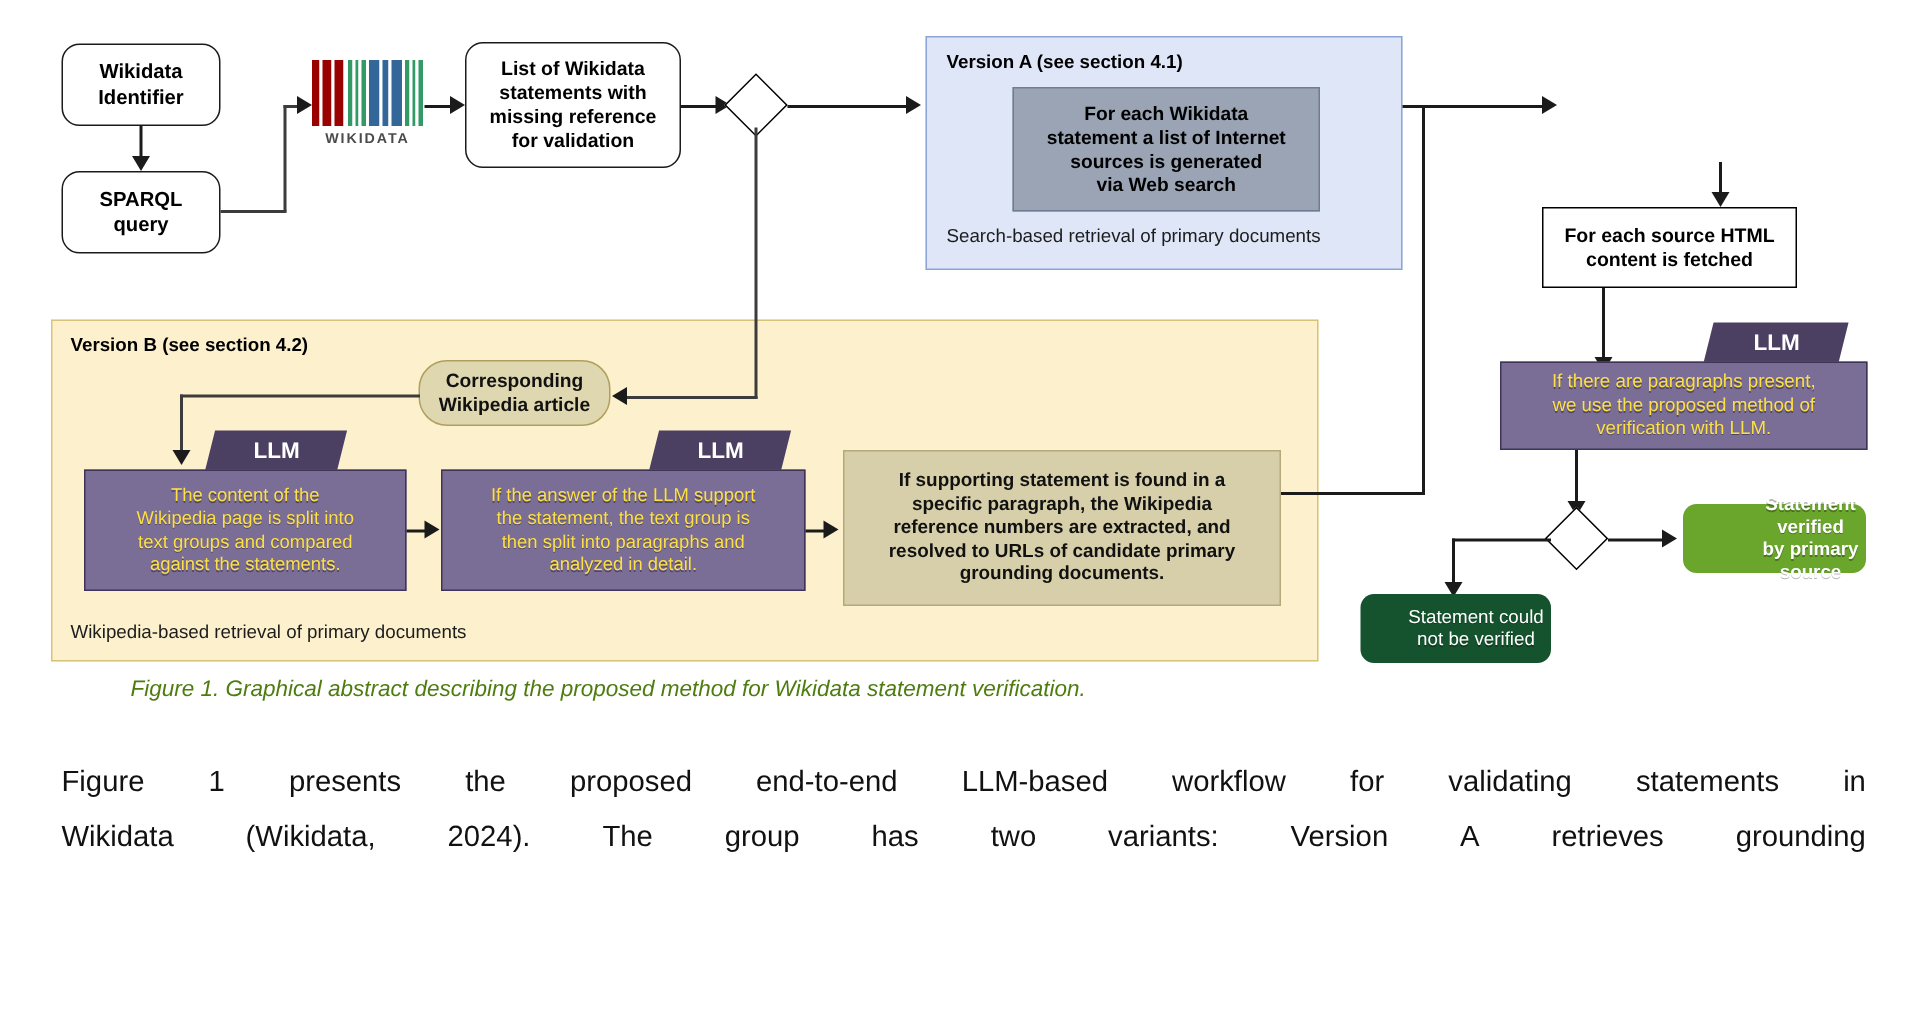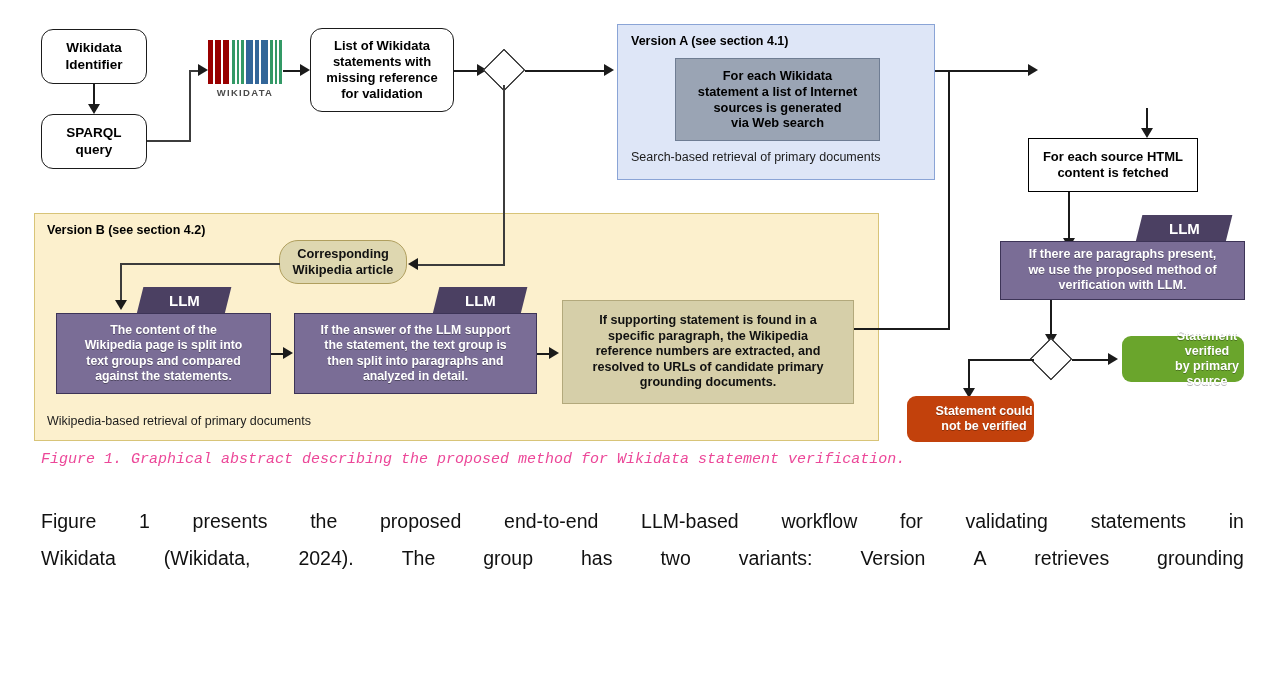--- a/index.html
+++ b/index.html
@@ -60,7 +60,7 @@
   
   .purplebox{
     background:#7a6d96;border:1.4px solid #3d3457;box-sizing:border-box;
-    font-weight:bold;color:#ffffff;line-height:1.24;
+    font-weight:normal;color:#fde047;line-height:1.24;
     text-shadow:0 1px 0 rgba(0,0,0,.35);
     justify-content:center;
   }

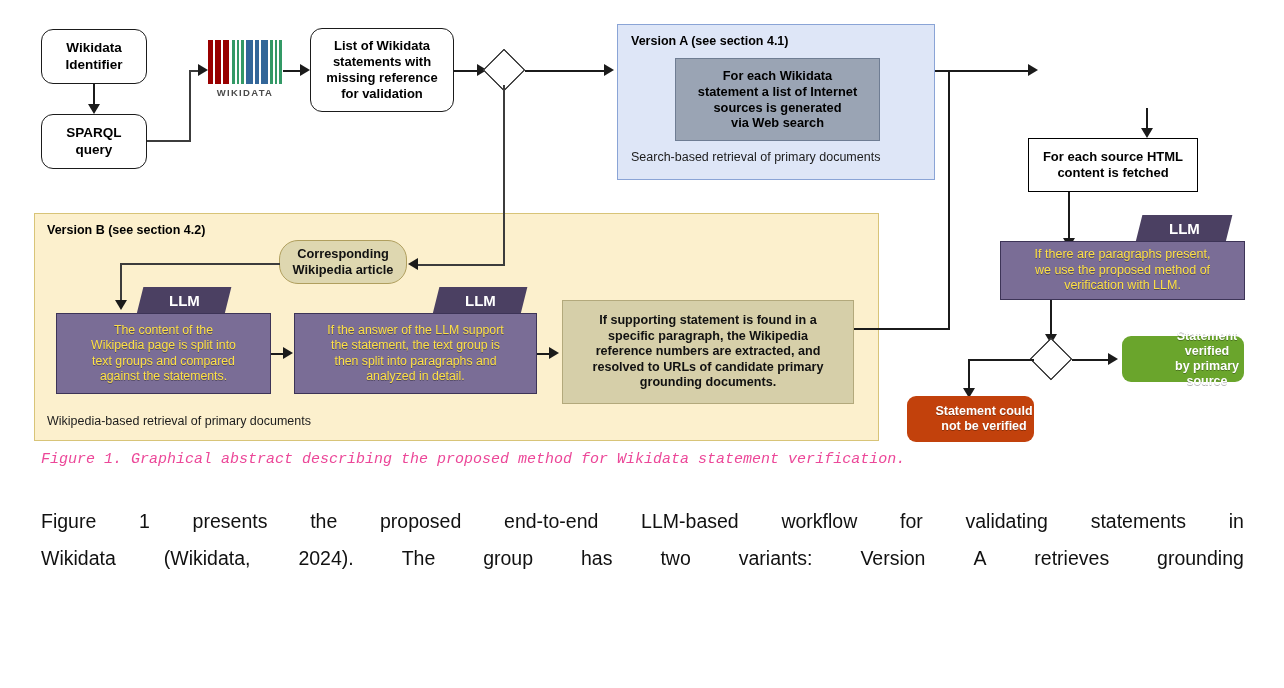--- a/index.html
+++ b/index.html
@@ -74,7 +74,7 @@
 
   
   .redbox{
-    background:#c2410c;border-radius:9px;color:#fff;font-weight:bold;line-height:1.22;
+    background:#14532d;border-radius:9px;color:#fff;font-weight:normal;line-height:1.22;
     box-sizing:border-box;text-shadow:0 1px 0 rgba(0,0,0,.3);padding-left:27px;
   }
   .greenbox{

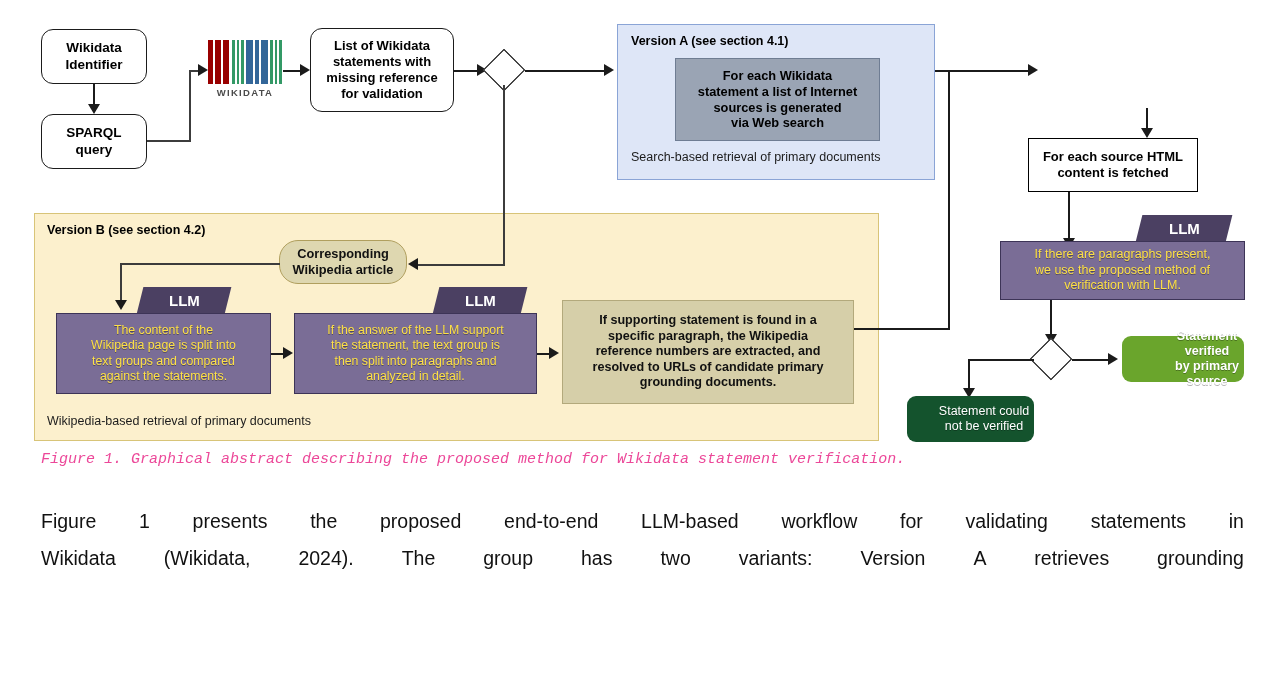--- a/index.html
+++ b/index.html
@@ -110,8 +110,8 @@
 
   
   .caption{
-    position:absolute;font-style:italic;font-size:15px;color:#ec4899;
-    font-family:Liberation Mono, monospace;white-space:nowrap;
+    position:absolute;font-style:italic;font-size:15px;color:#4d7c0f;
+    font-family:Liberation Sans, sans-serif;white-space:nowrap;margin-left:46px;
   }
   .bodytext{
     position:absolute;font-size:19.5px;color:#111;line-height:37px;

